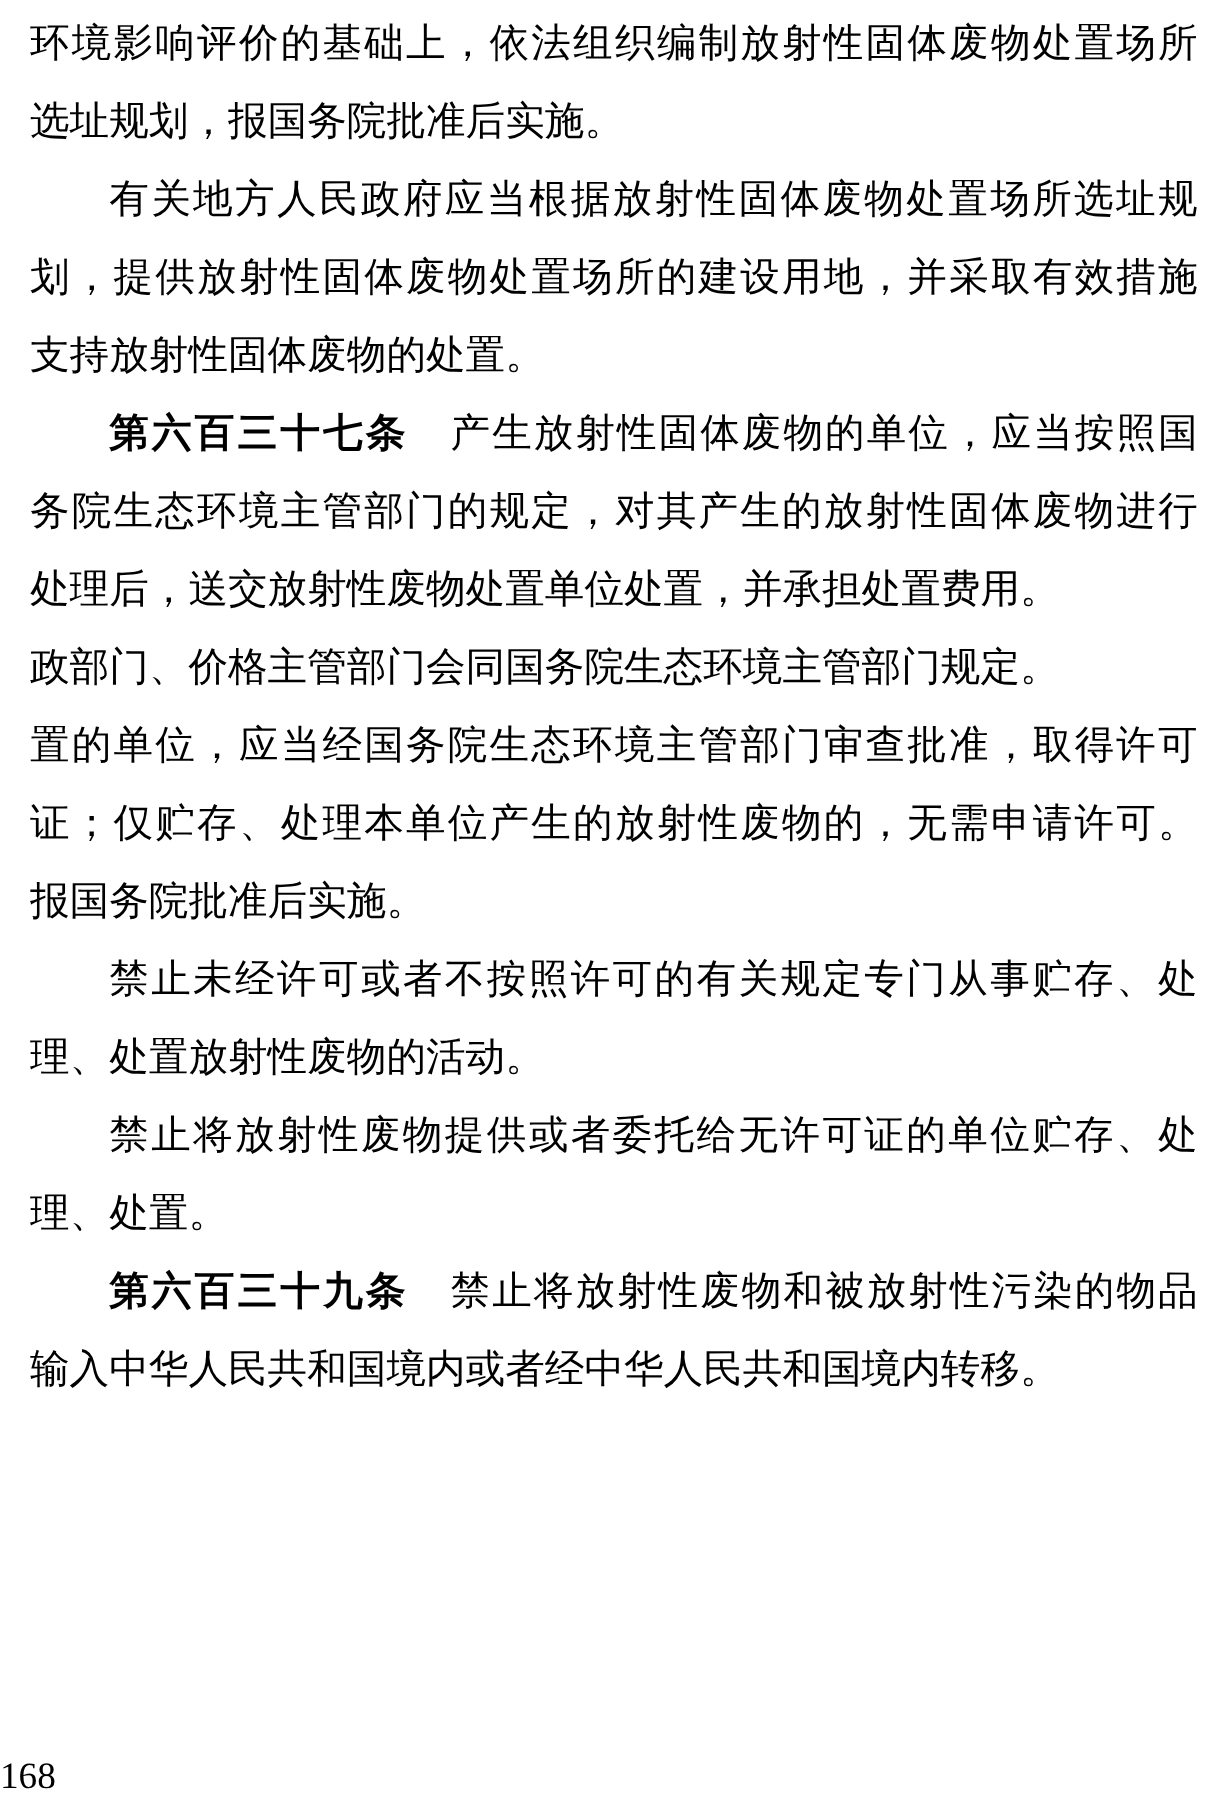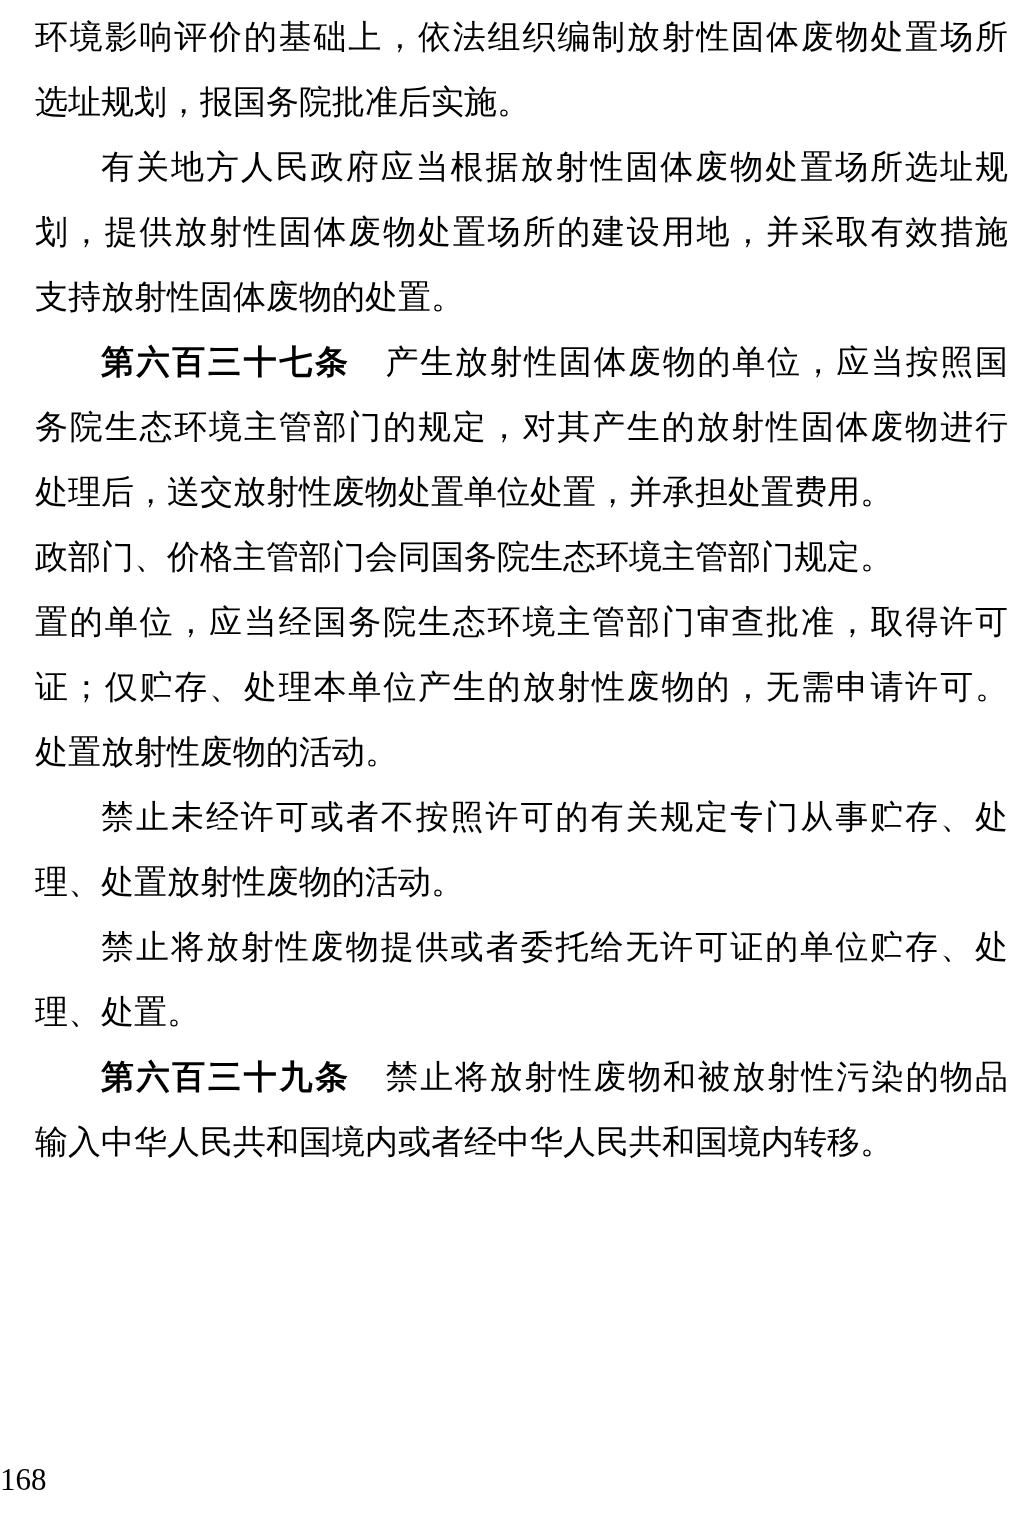--- a/index.html
+++ b/index.html
@@ -28,7 +28,6 @@
     top: 5px;
     left: 25px;
     width: 973px;
-    margin-left: 10px;
   }
   .line {
     font-size: 33px;

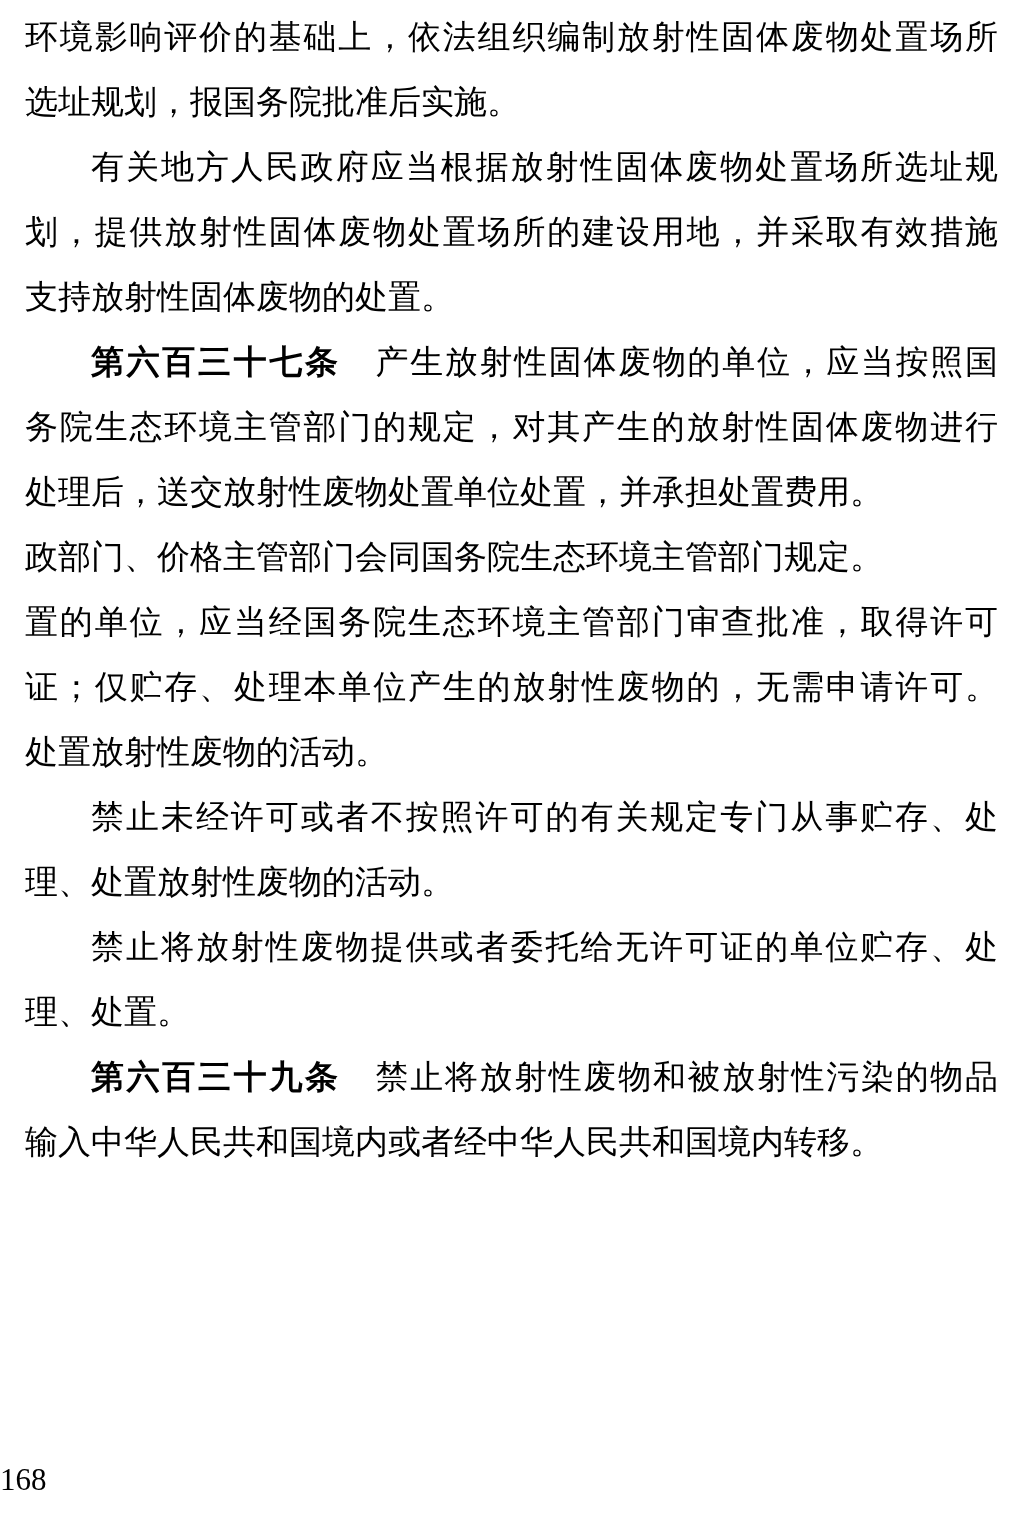--- a/index.html
+++ b/index.html
@@ -76,7 +76,7 @@
     <div class="line"><b class="art"></b><span>政部门、价格主管部门会同国务院生态环境主管部门规定。</span></div>
     <div class="line fill"><b class="art"></b><span>置的单位，应当经国务院生态环境主管部门审查批准，取得许可</span></div>
     <div class="line fill"><b class="art"></b><span>证；仅贮存、处理本单位产生的放射性废物的，无需申请许可。</span></div>
-    <div class="line"><b class="art"></b><span>处置放射性废物的活动。</span></div>
+    <div class="line"><b class="art"></b><span>报国务院批准后实施。</span></div>
     <div class="line indent fill"><b class="art"></b><span>禁止未经许可或者不按照许可的有关规定专门从事贮存、处</span></div>
     <div class="line"><b class="art"></b><span>理、处置放射性废物的活动。</span></div>
     <div class="line indent fill"><b class="art"></b><span>禁止将放射性废物提供或者委托给无许可证的单位贮存、处</span></div>

